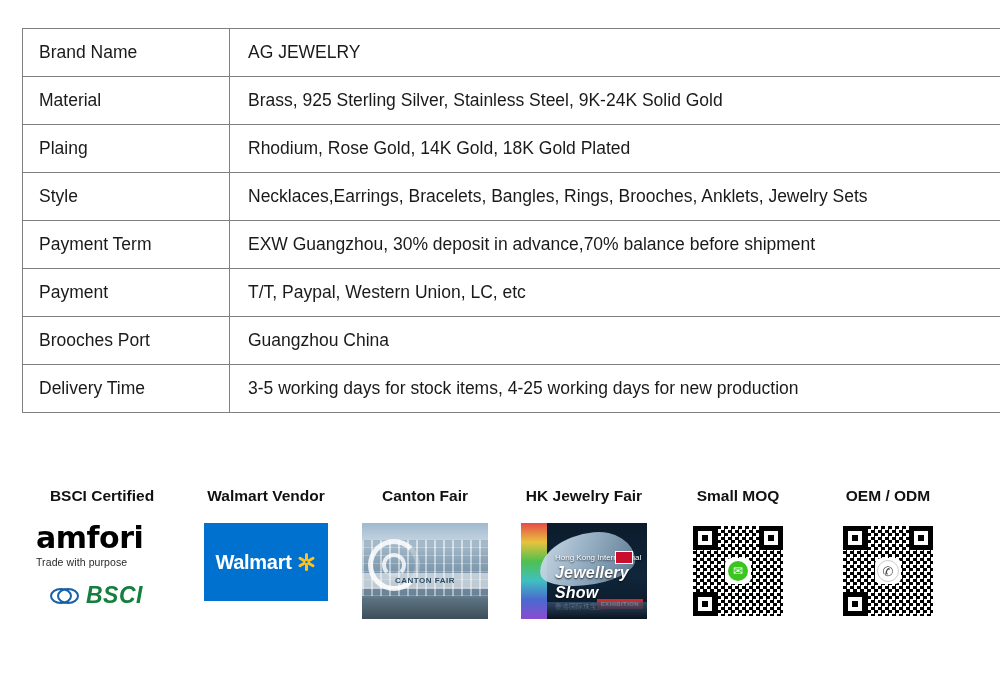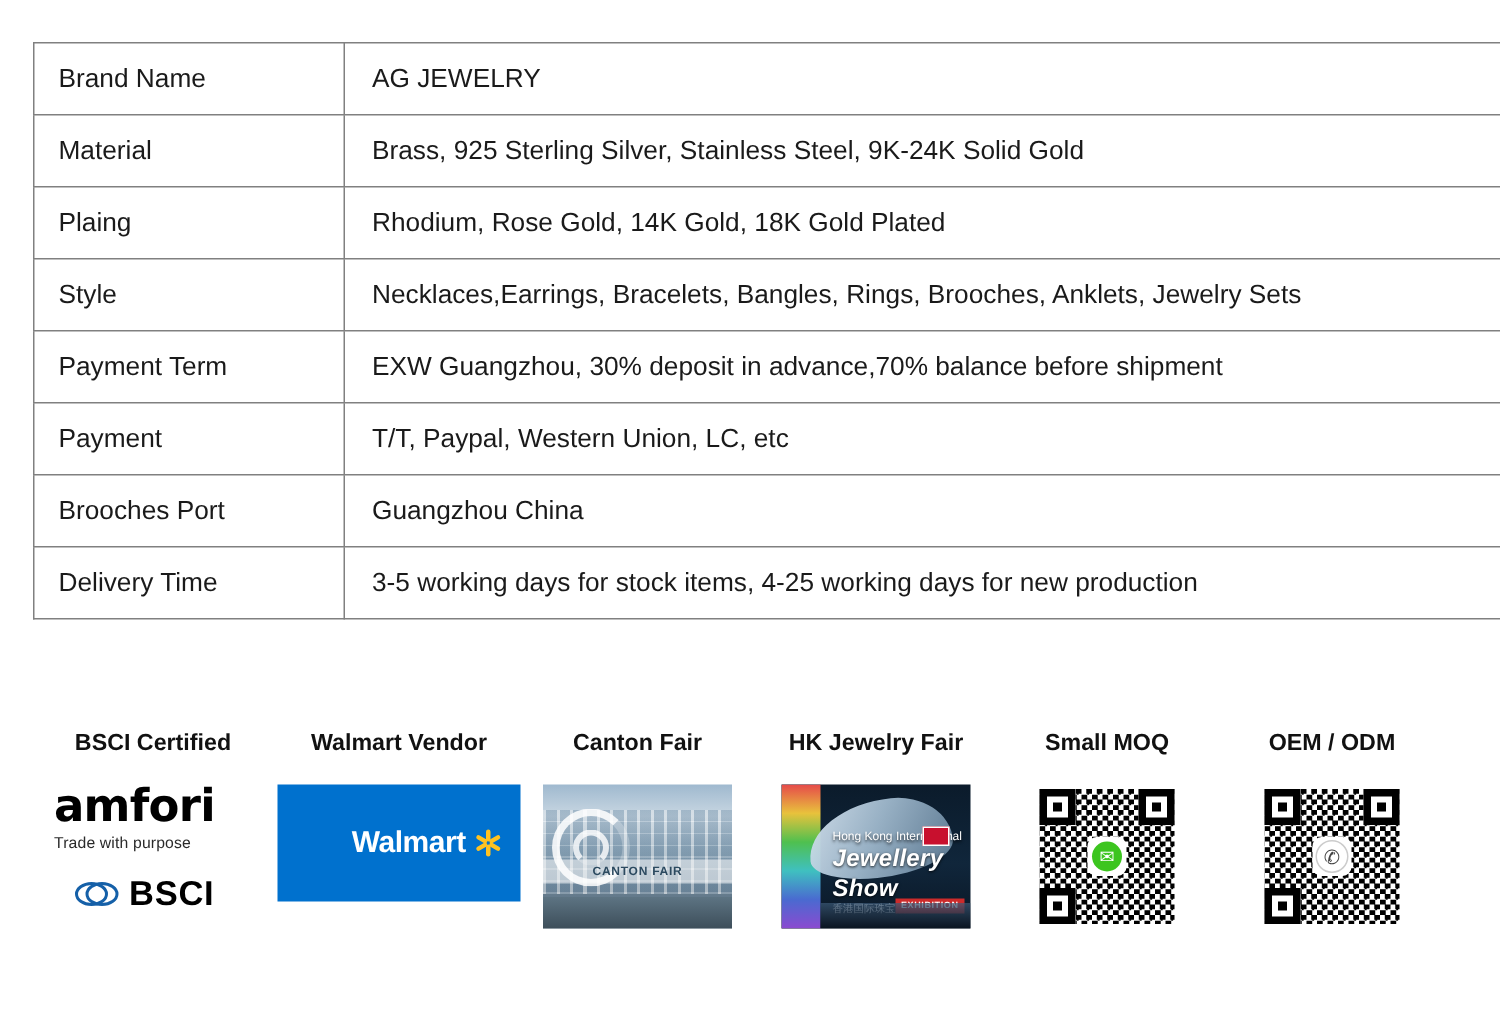--- a/index.html
+++ b/index.html
@@ -143,7 +143,6 @@
     align-items: center;
     justify-content: center;
     position: relative;
-    padding-left: 38px;
   }
   .walmart .wm-text {
     font-size: 20px;

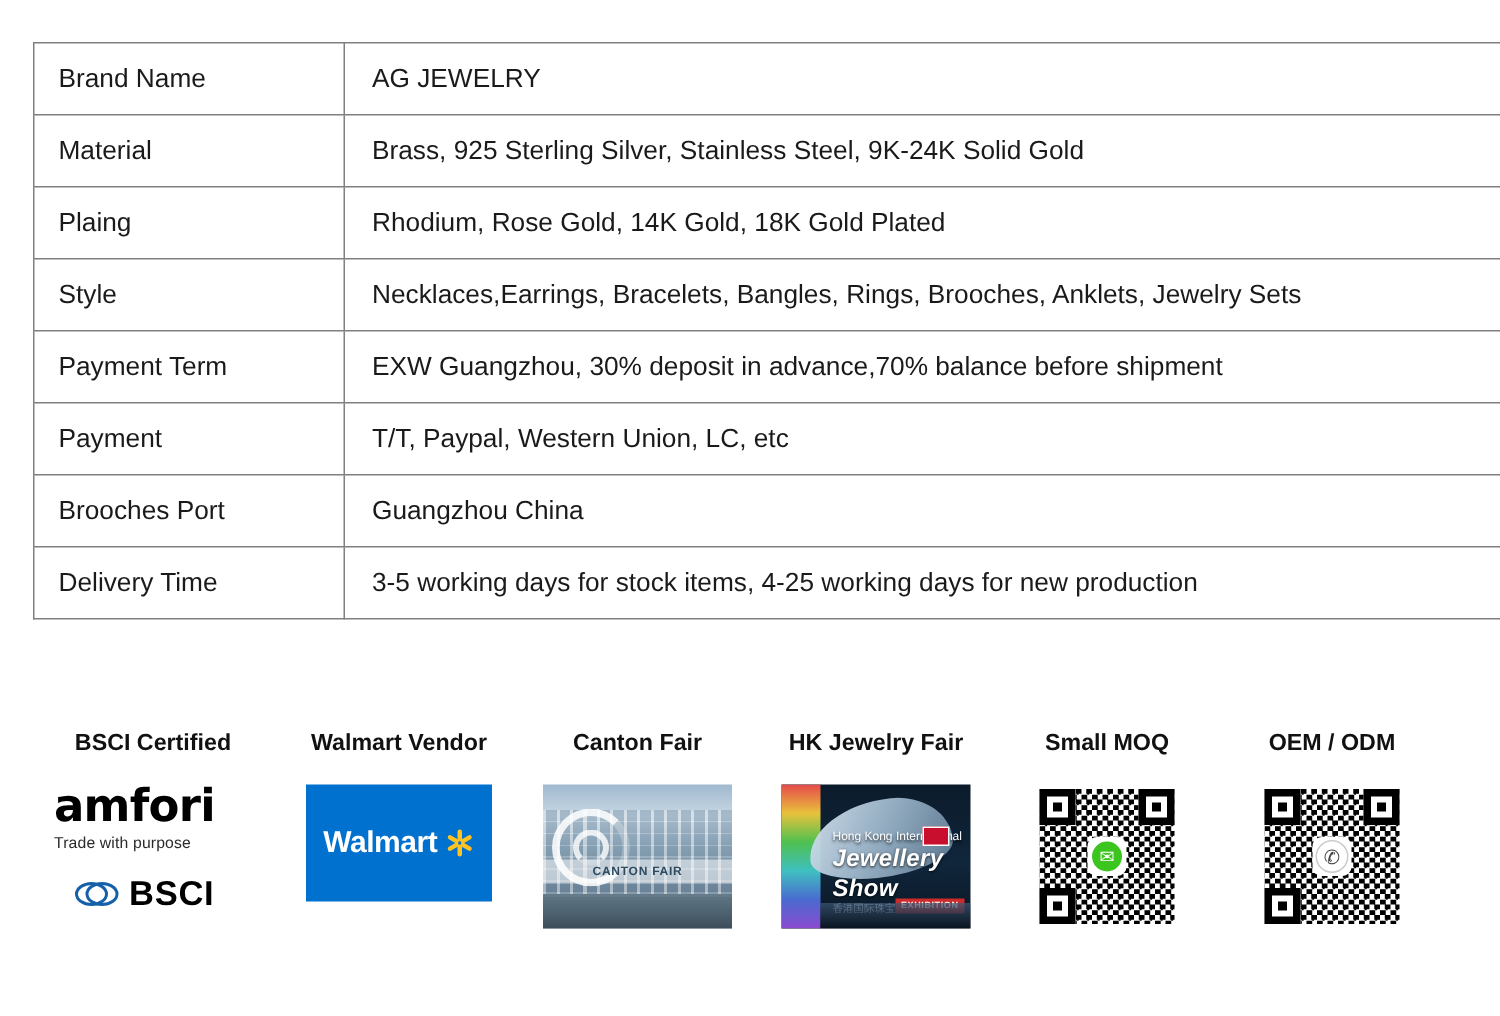--- a/index.html
+++ b/index.html
@@ -130,8 +130,9 @@
   .amfori .bsci-text {
     font-size: 23px;
     font-weight: bold;
-    color: #000000;
+    color: #15803d;
     letter-spacing: 0.5px;
+    font-style: italic;
   }
 
   

